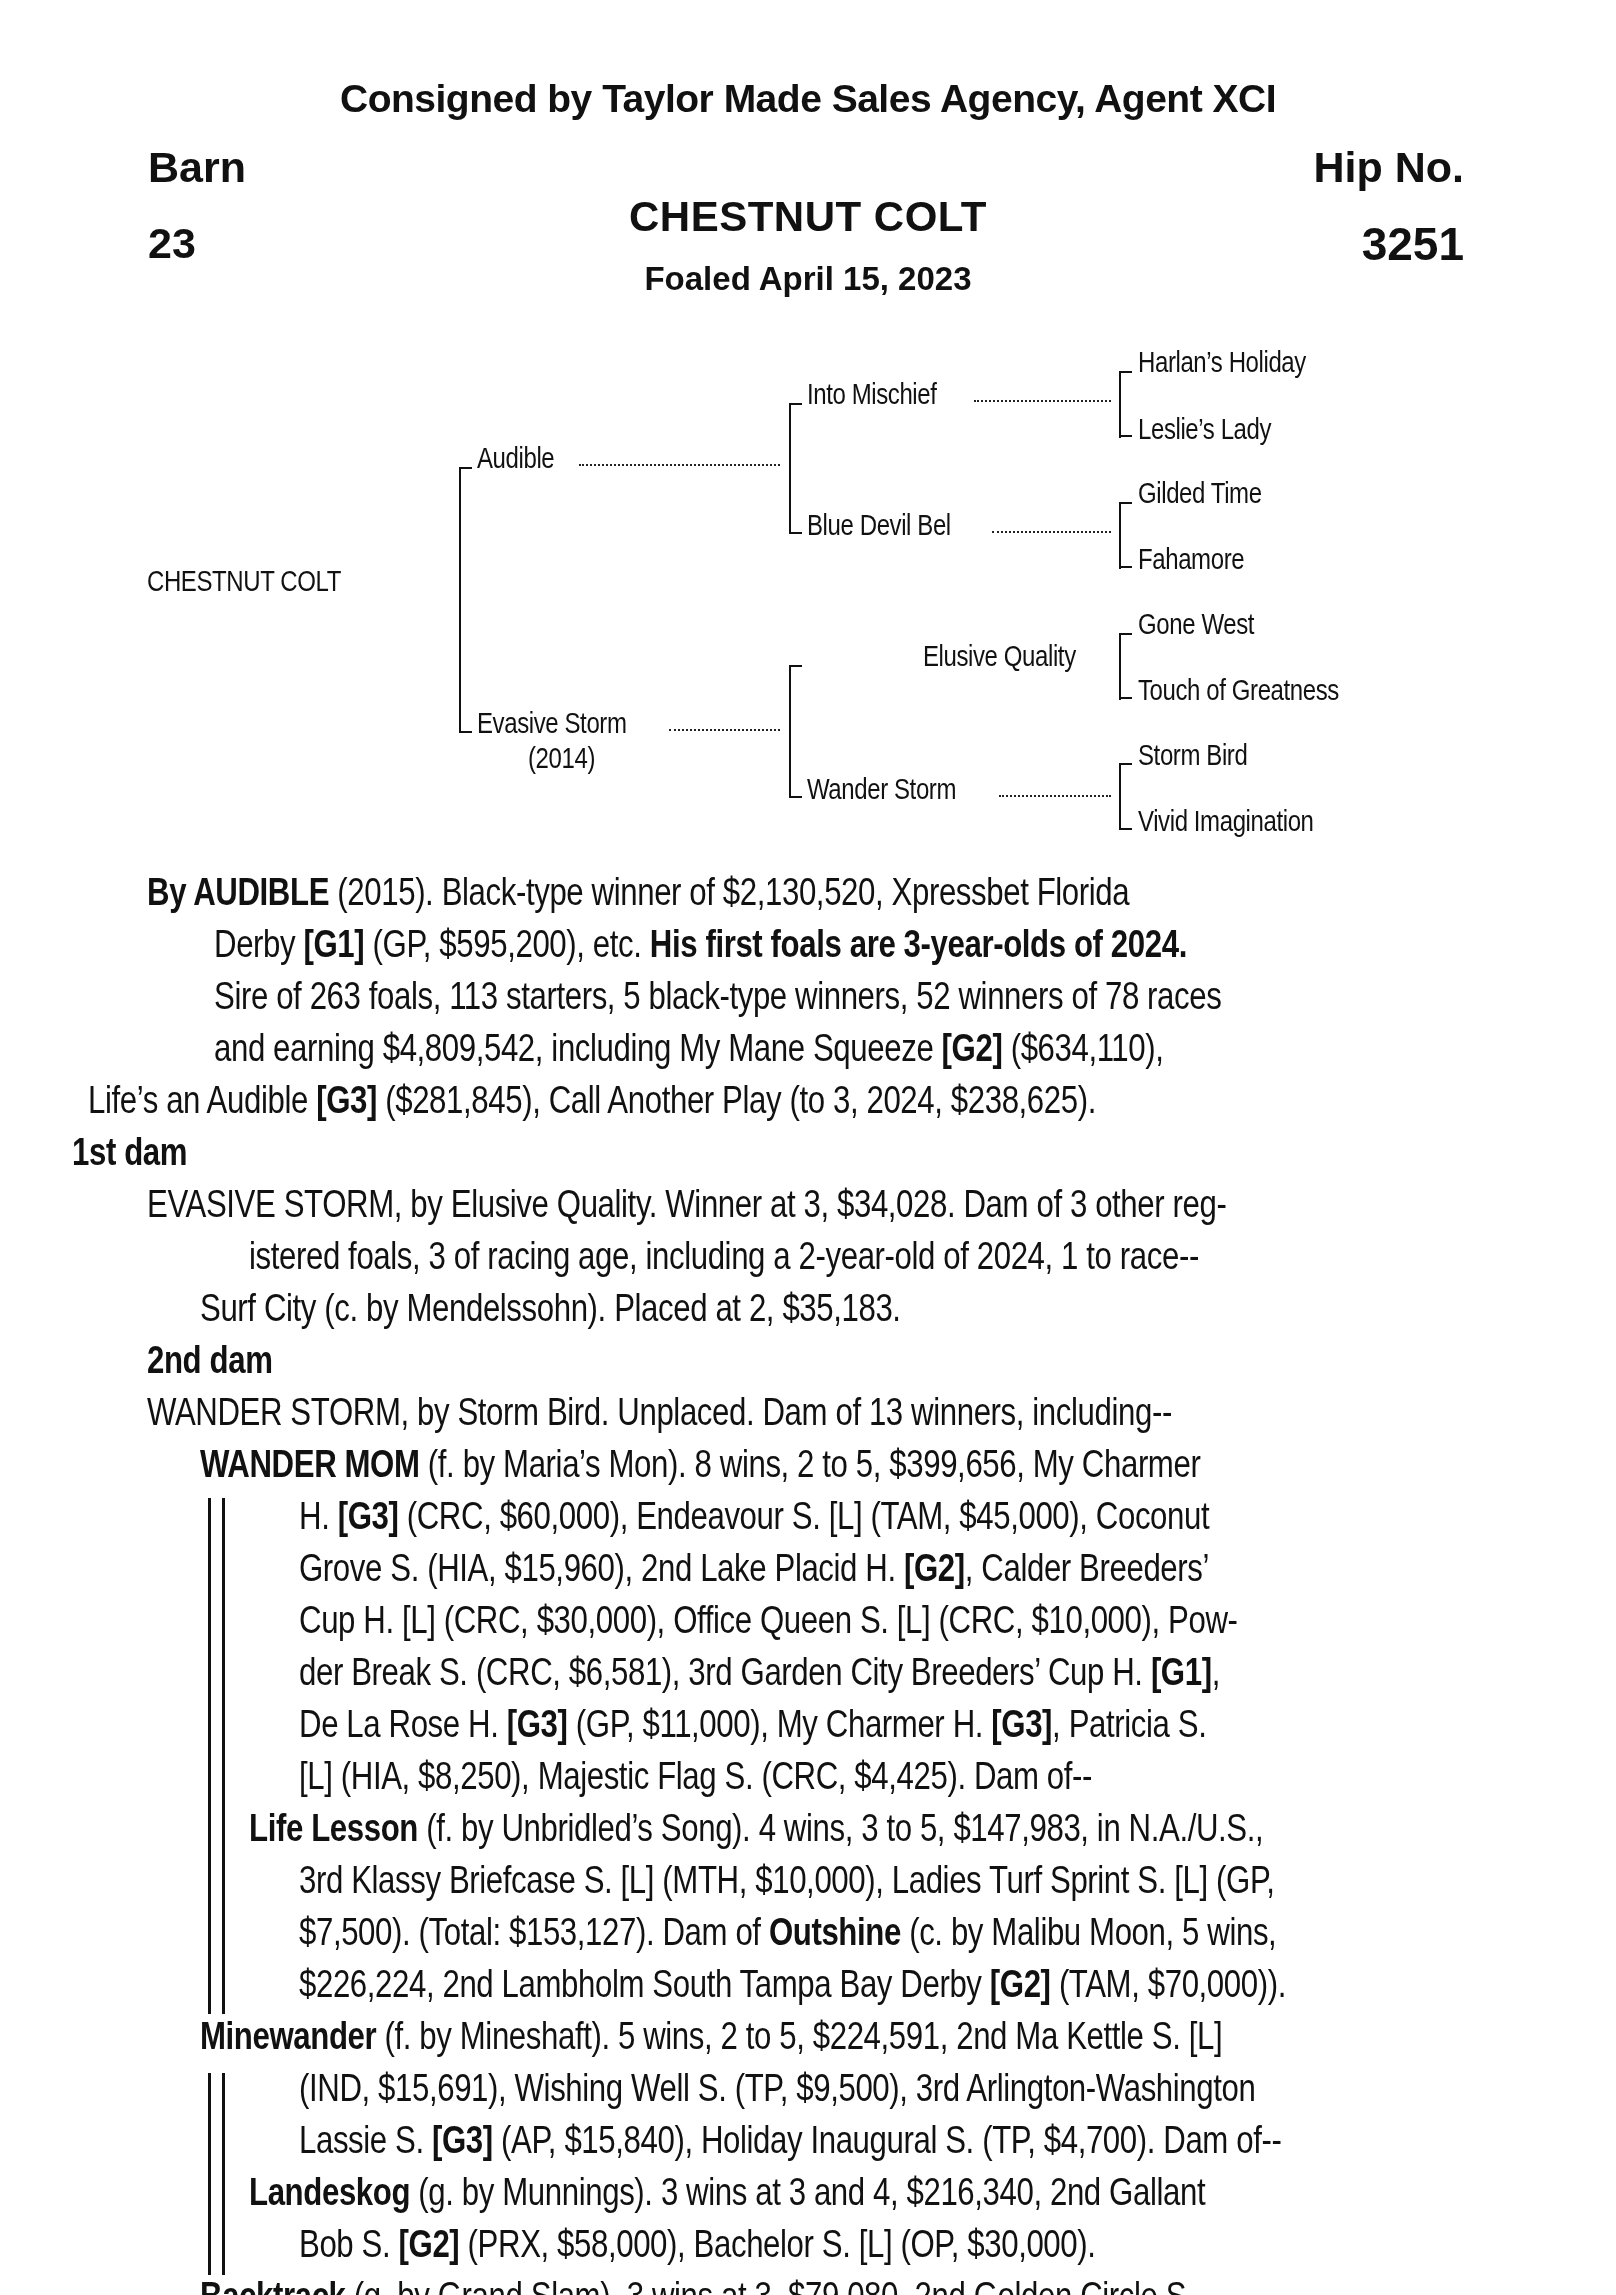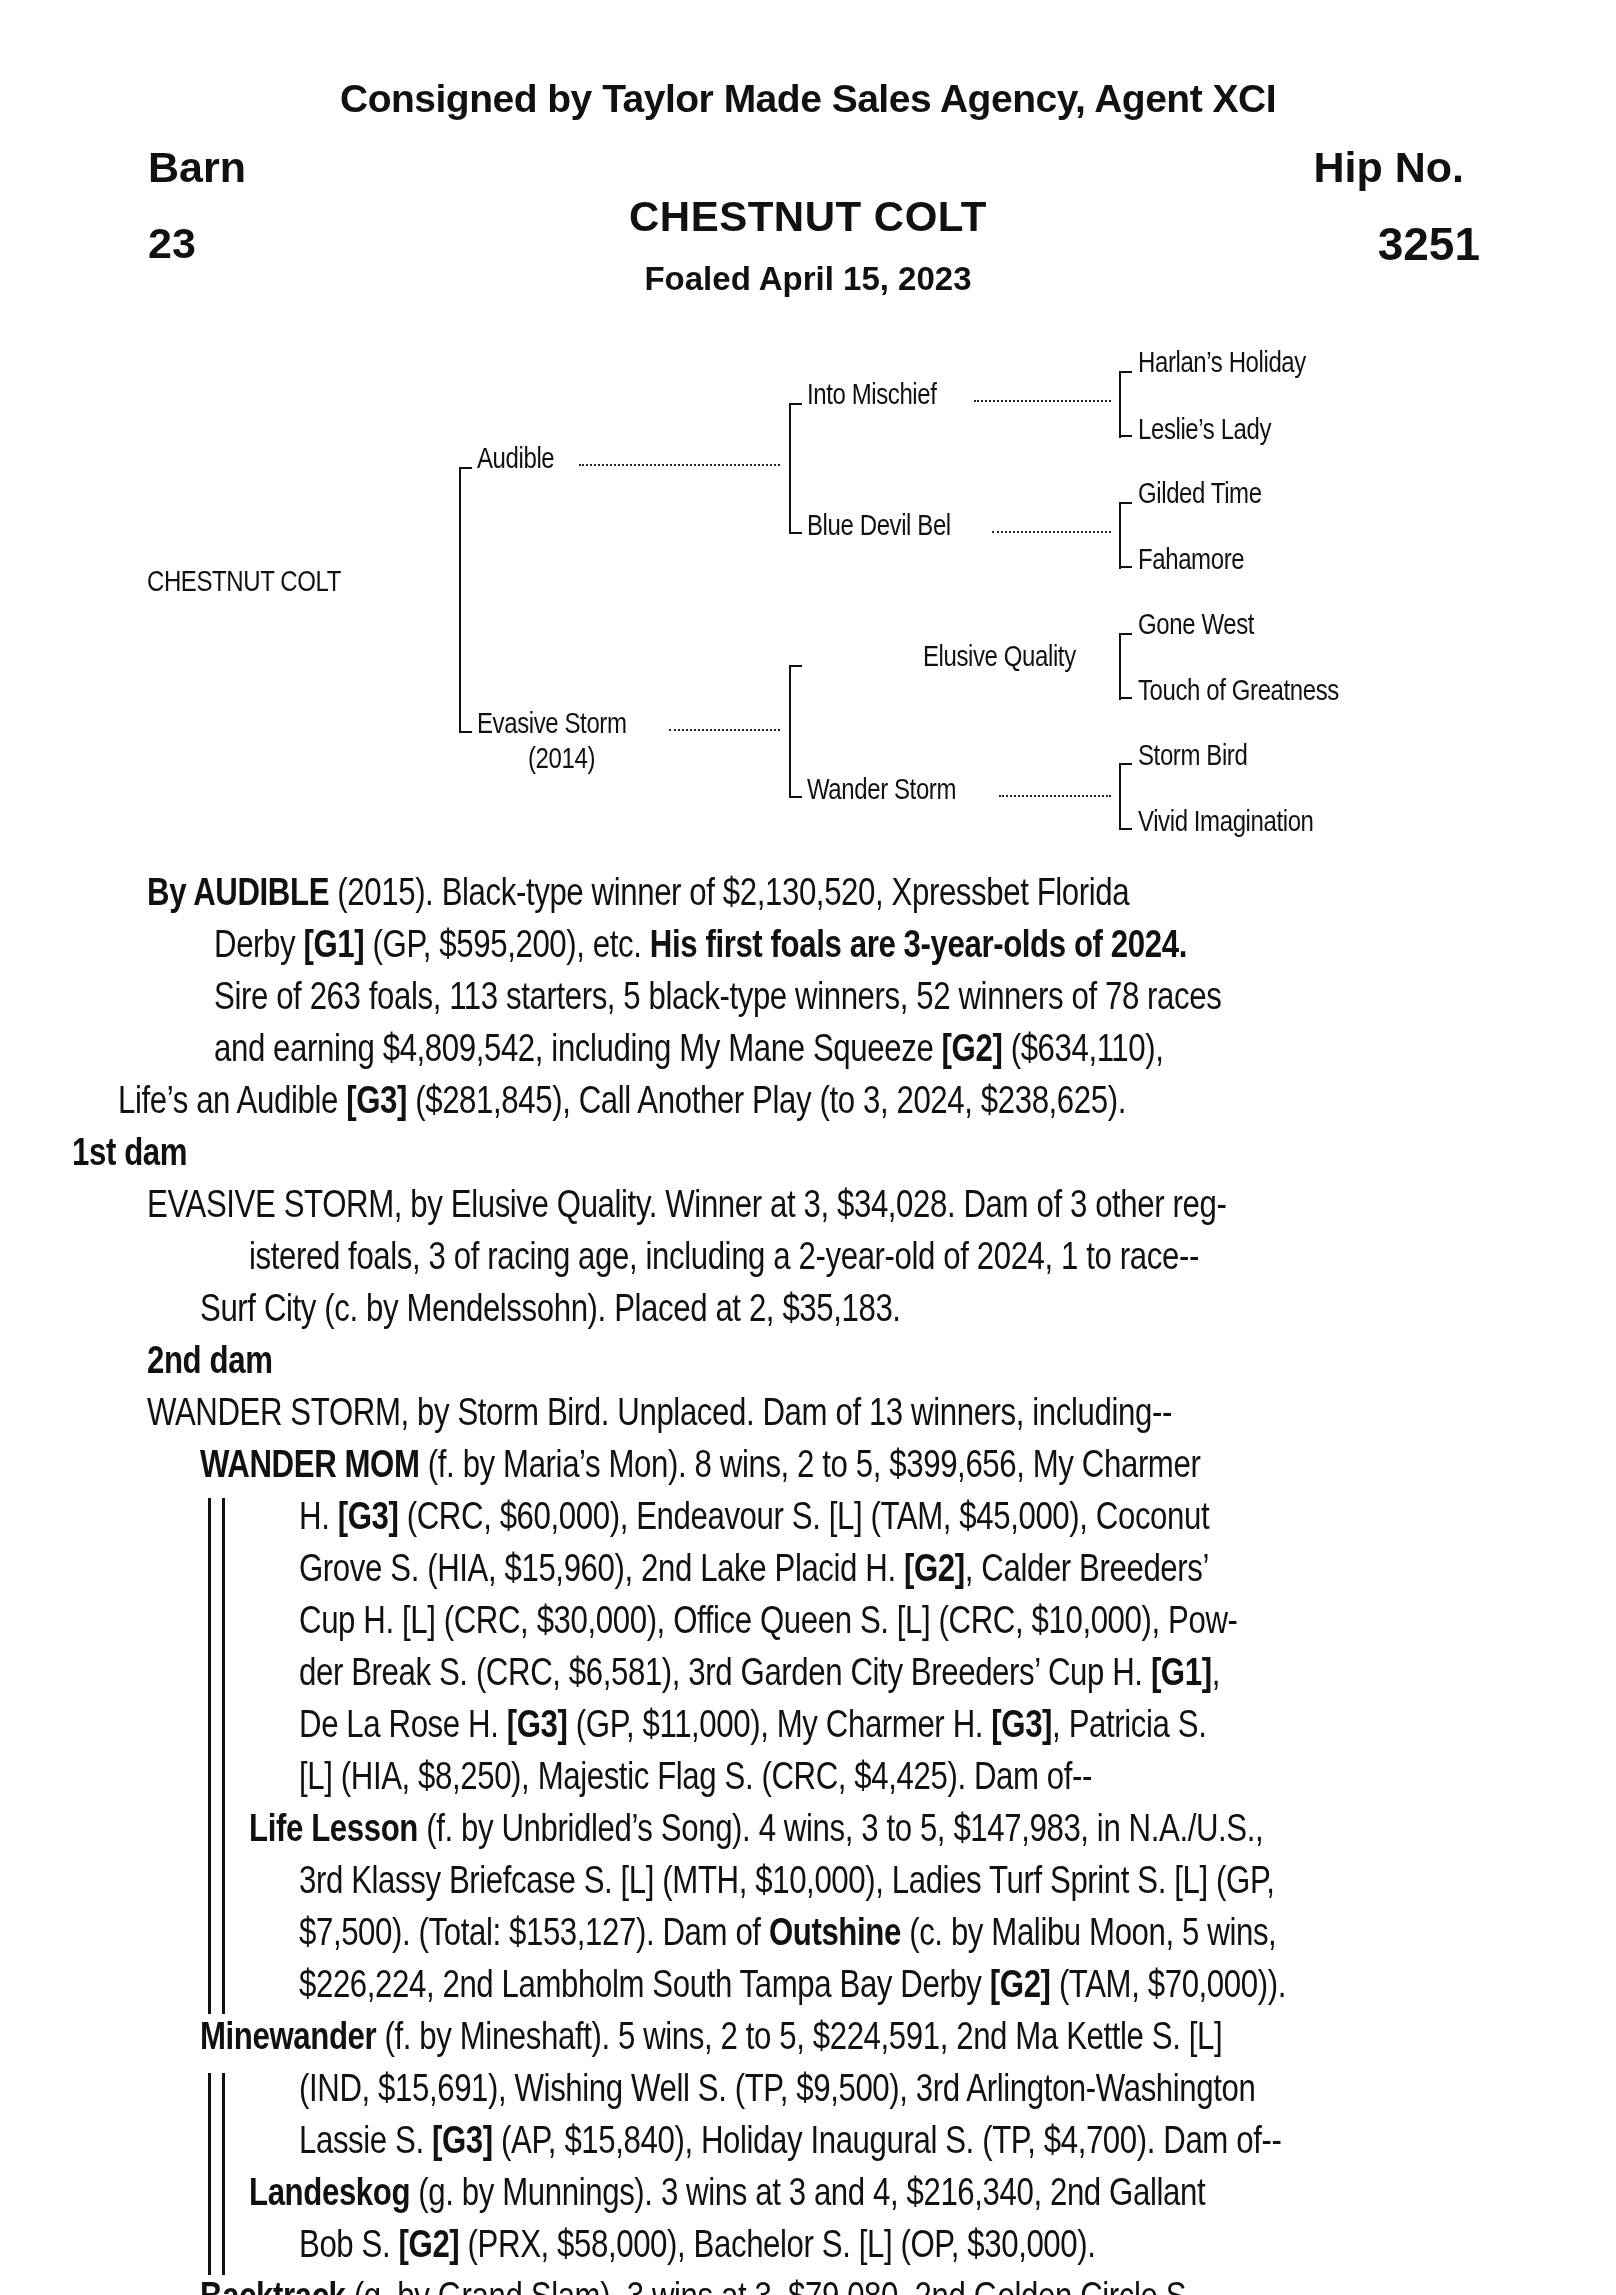--- a/index.html
+++ b/index.html
@@ -12,7 +12,7 @@
   .hdr-barn-label{position:absolute;left:148px;top:143px;font-size:43px;font-weight:700;}
   .hdr-barn-number{position:absolute;left:148px;top:219px;font-size:43px;font-weight:700;}
   .hdr-hip-label{position:absolute;right:152px;top:143px;font-size:43px;font-weight:700;text-align:right;}
-  .hdr-hip-number{position:absolute;right:136px;top:217px;font-size:46px;font-weight:700;text-align:right;}
+  .hdr-hip-number{position:absolute;right:152px;top:217px;font-size:46px;font-weight:700;text-align:right;}
   .hdr-title{position:absolute;left:0;top:193px;width:1616px;text-align:center;
              font-size:42px;font-weight:700;letter-spacing:0.5px;}
   .hdr-foaled{position:absolute;left:0;top:260px;width:1616px;text-align:center;

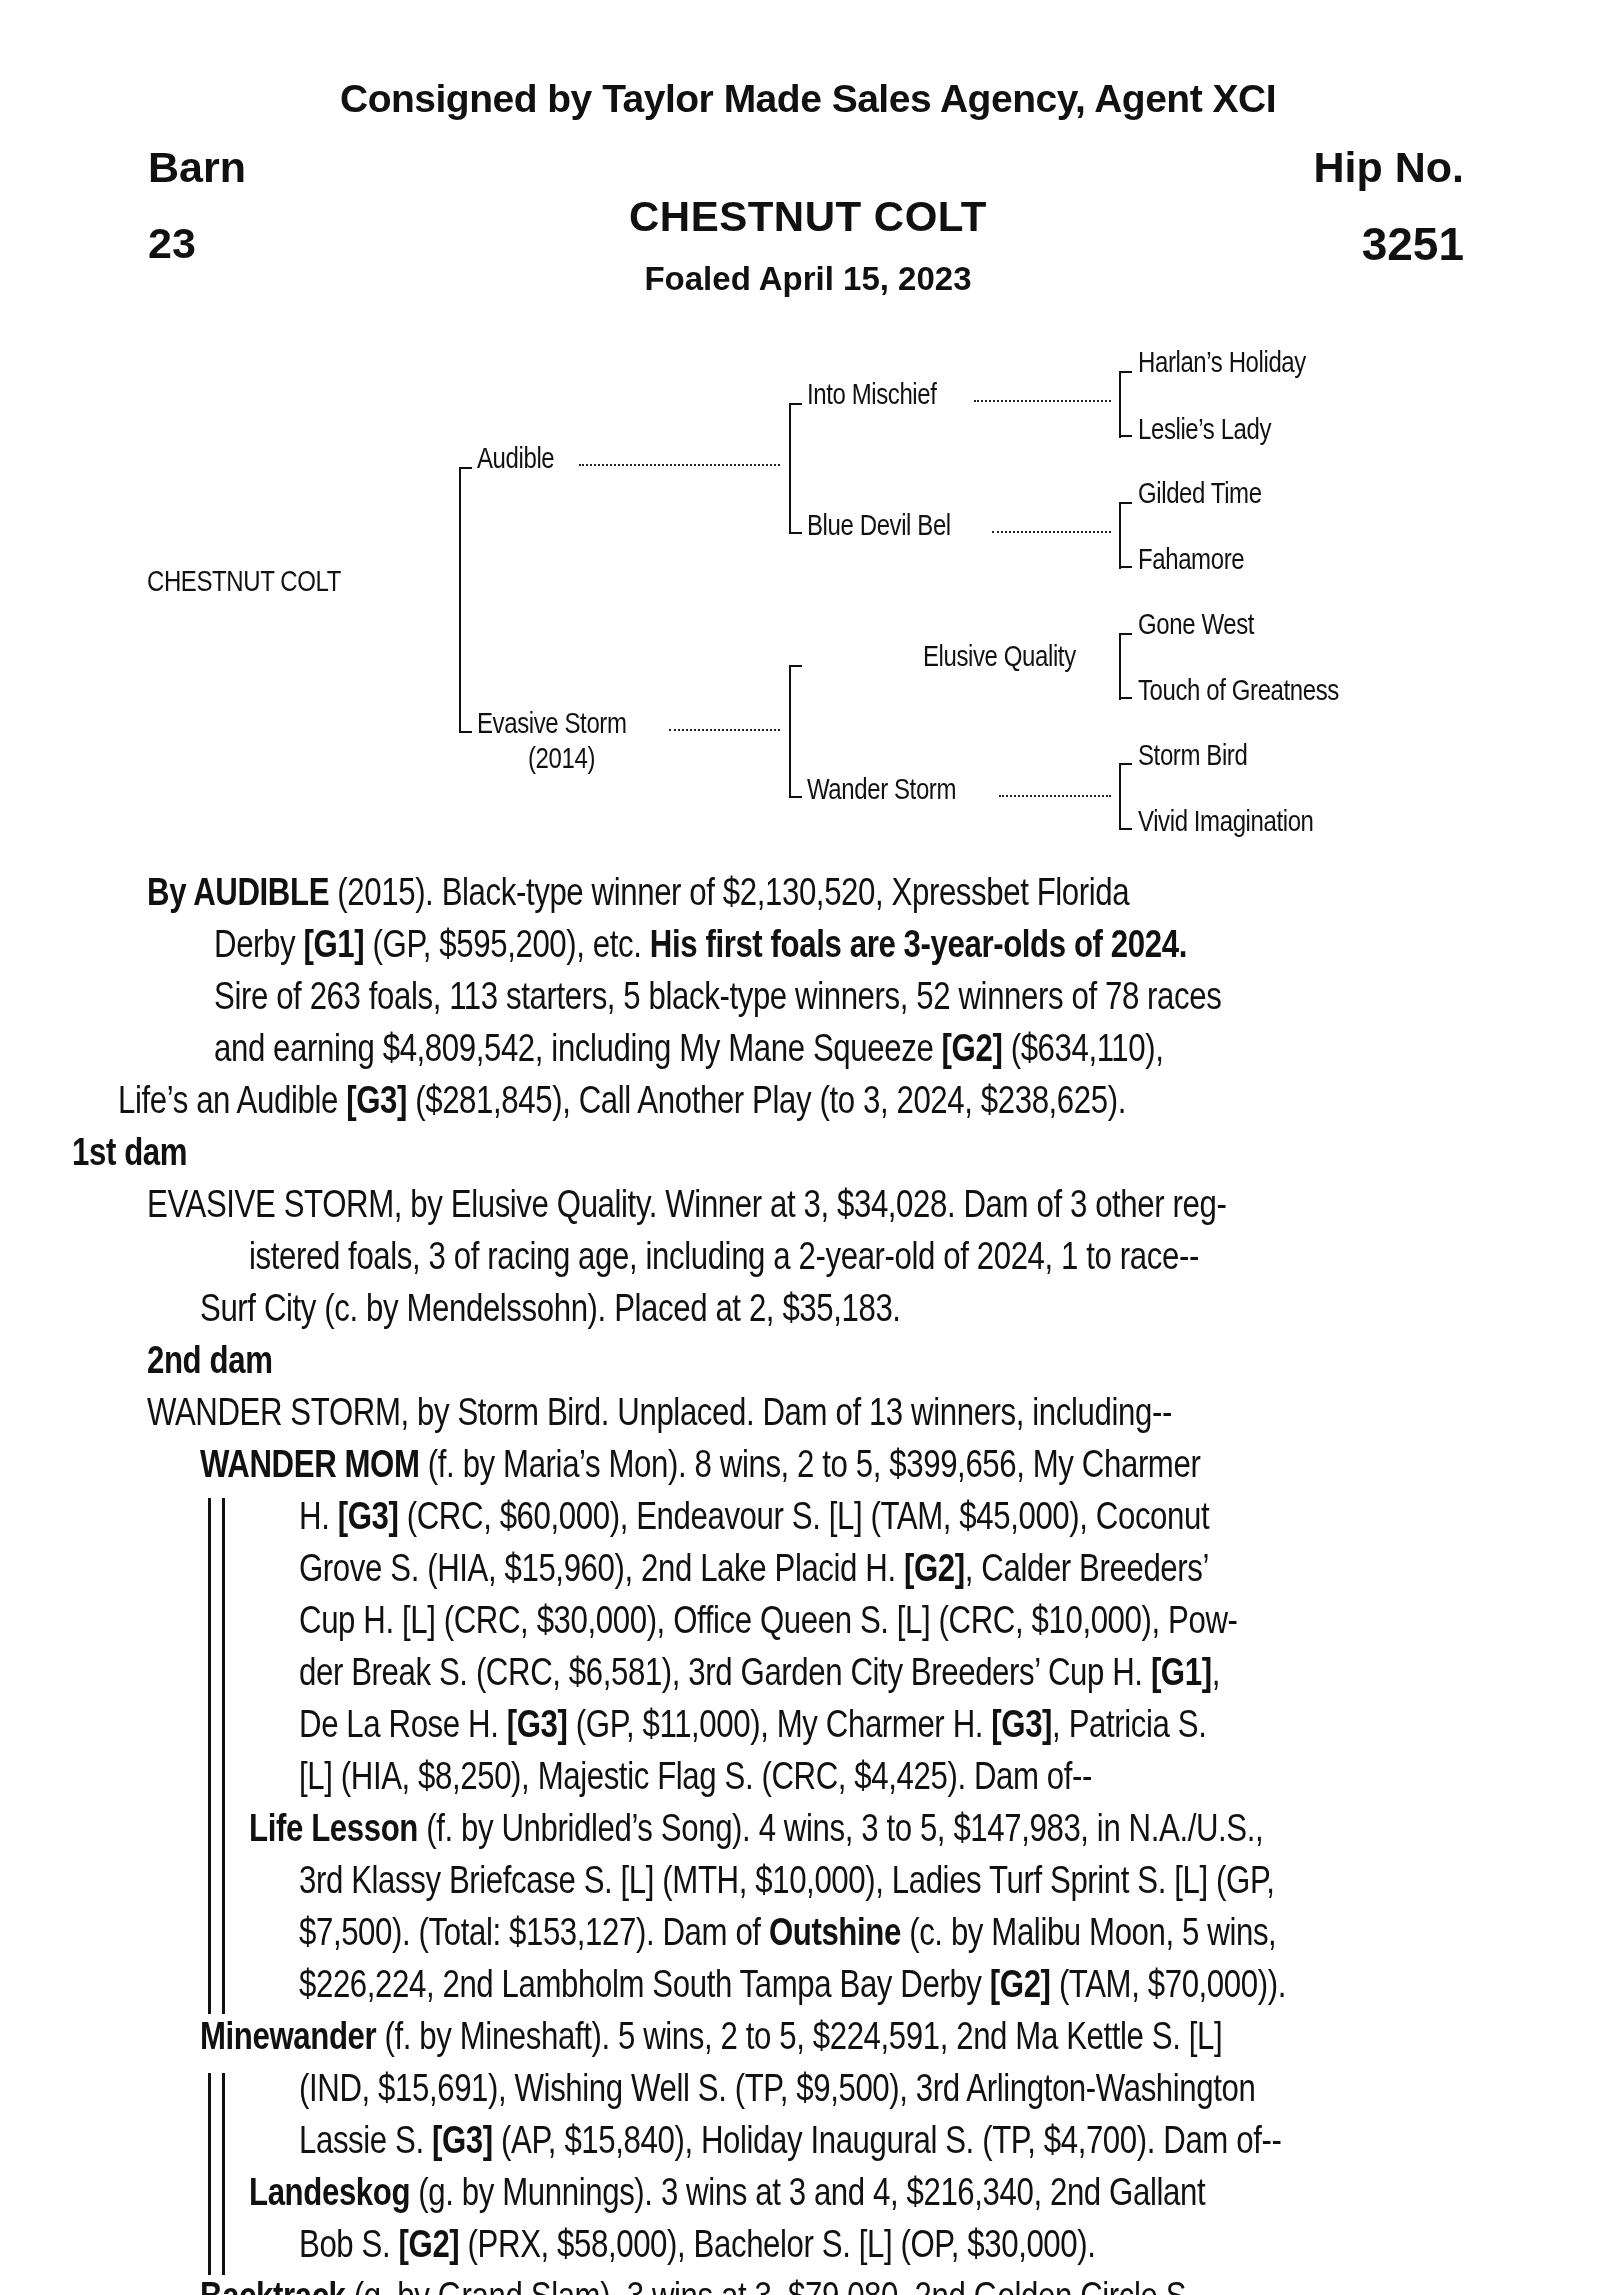--- a/index.html
+++ b/index.html
@@ -141,7 +141,7 @@
       <div class="bl" style="padding-left: 214px;"><span class="cond"><span>Derby </span><span class="b">[G1]</span><span> (GP, $595,200), etc. </span><span class="b">His first foals are 3-year-olds of 2024.</span></span></div>
       <div class="bl" style="padding-left: 214px;"><span class="cond"><span>Sire of 263 foals, 113 starters, 5 black-type winners, 52 winners of 78 races</span></span></div>
       <div class="bl" style="padding-left: 214px;"><span class="cond"><span>and earning $4,809,542, including My Mane Squeeze </span><span class="b">[G2]</span><span> ($634,110),</span></span></div>
-      <div class="bl" style="padding-left: 118px;"><span class="cond"><span>Life’s an Audible </span><span class="b">[G3]</span><span> ($281,845), Call Another Play (to 3, 2024, $238,625).</span></span></div>
+      <div class="bl" style="padding-left: 88px;"><span class="cond"><span>Life’s an Audible </span><span class="b">[G3]</span><span> ($281,845), Call Another Play (to 3, 2024, $238,625).</span></span></div>
       <div class="bl" style="padding-left: 72px;"><span class="cond"><span class="b">1st dam</span></span></div>
       <div class="bl" style="padding-left: 147px;"><span class="cond"><span>EVASIVE STORM, by Elusive Quality. Winner at 3, $34,028. Dam of 3 other reg-</span></span></div>
       <div class="bl" style="padding-left: 249px;"><span class="cond"><span>istered foals, 3 of racing age, including a 2-year-old of 2024, 1 to race--</span></span></div>

